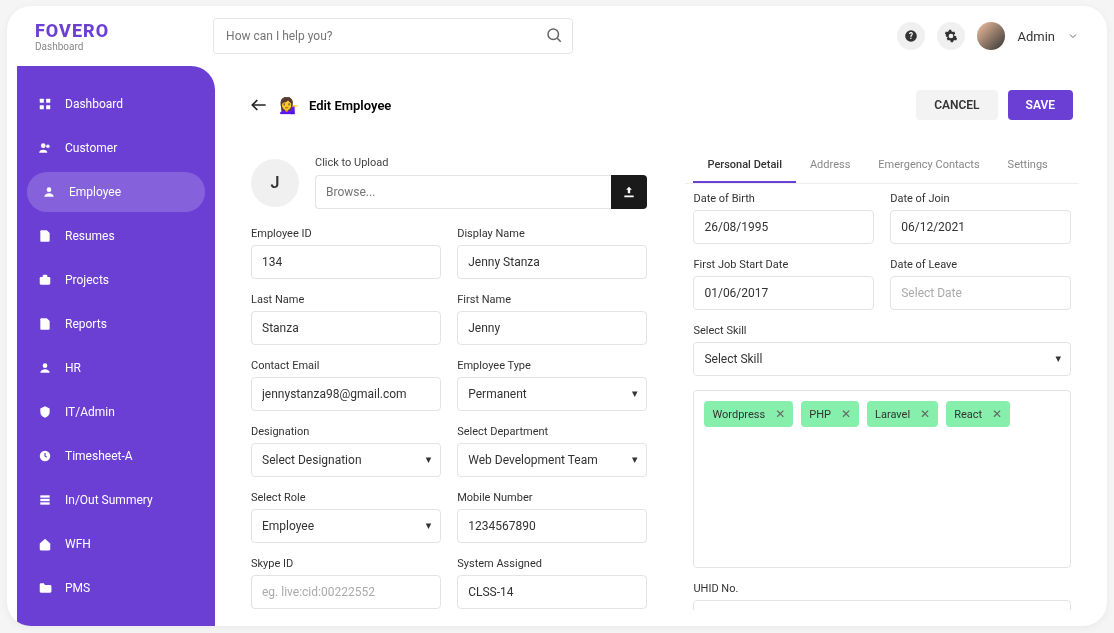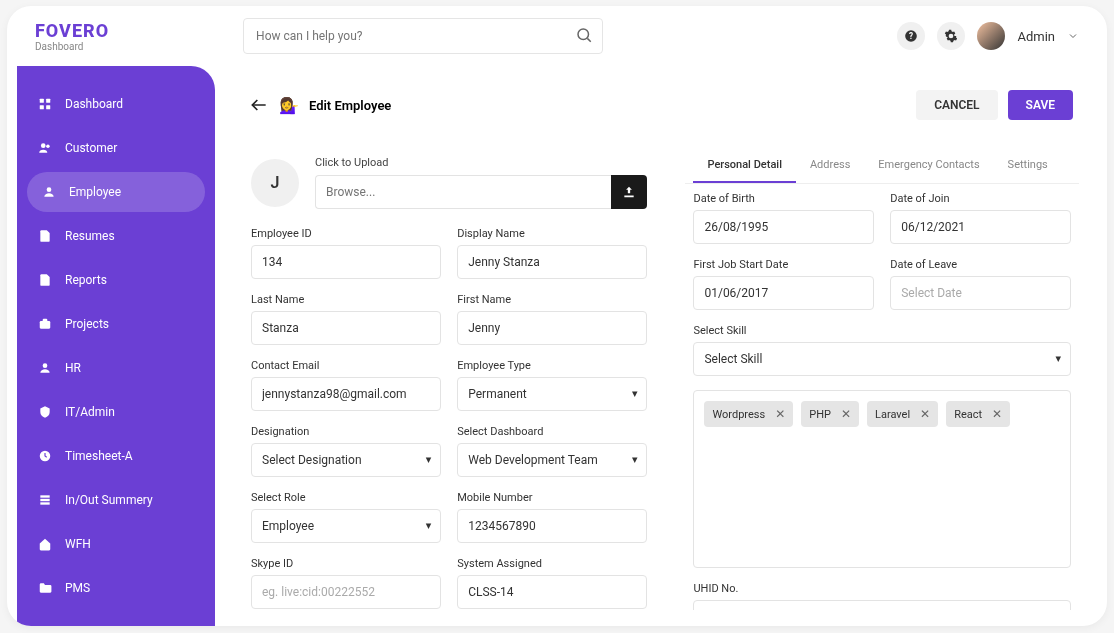--- a/index.html
+++ b/index.html
@@ -13,7 +13,7 @@
 .brand { display: flex; flex-direction: column; }
 .brand-name { font-size: 18px; font-weight: 800; color: #6b3fd4; letter-spacing: 1px; }
 .brand-sub { font-size: 10px; color: #888; }
-.search-wrap { flex: 0 0 360px; margin-left: 110px; }
+.search-wrap { flex: 0 0 360px; margin-left: 80px; }
 .search { width: 100%; height: 36px; border: 1px solid #e5e5e5; border-radius: 4px; padding: 0 40px 0 12px; font-size: 12px; color: #333; position: relative; }
 .search-box { position: relative; }
 .search-icon { position: absolute; right: 10px; top: 8px; color: #666; }

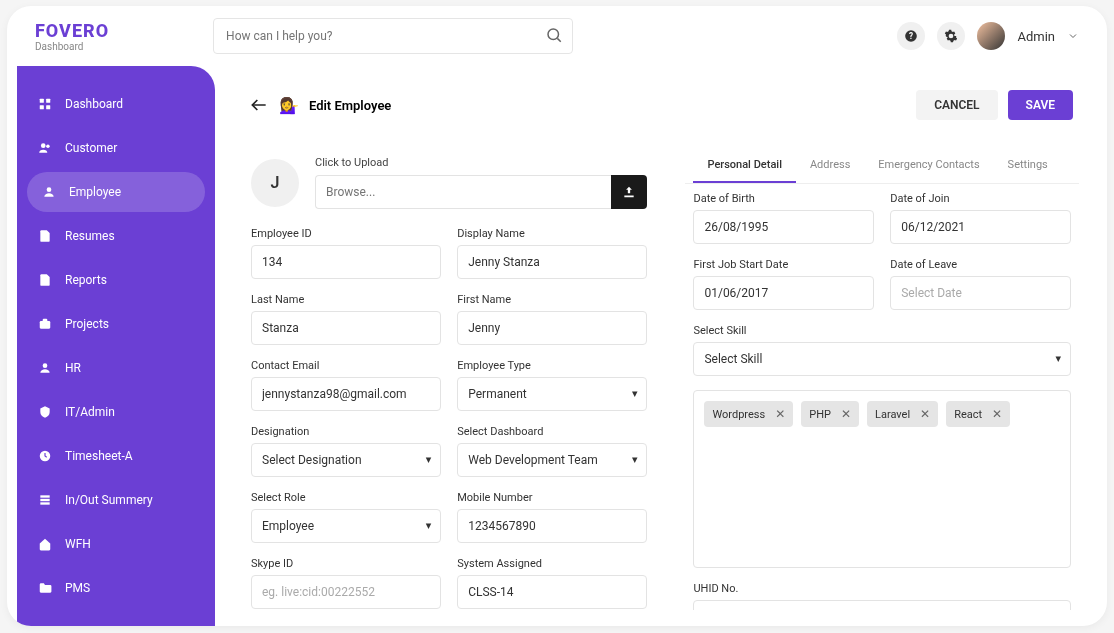--- a/index.html
+++ b/index.html
@@ -170,19 +170,19 @@
       <div class="side-item">
           <span class="side-icon">
             <svg viewBox="0 0 24 24">
-              <path d="M6 2h9l5 5v13a2 2 0 01-2 2H6a2 2 0 01-2-2V4a2 2 0 012-2z"></path>
-            </svg>
-          </span>
-          <span>Reports</span>
-        </div>
-      <div class="side-item">
-          <span class="side-icon">
-            <svg viewBox="0 0 24 24">
               <rect x="3" y="7" width="18" height="13" rx="2"></rect>
               <path d="M8 7V5a2 2 0 012-2h4a2 2 0 012 2v2"></path>
             </svg>
           </span>
           <span>Projects</span>
+        </div>
+      <div class="side-item">
+          <span class="side-icon">
+            <svg viewBox="0 0 24 24">
+              <path d="M6 2h9l5 5v13a2 2 0 01-2 2H6a2 2 0 01-2-2V4a2 2 0 012-2z"></path>
+            </svg>
+          </span>
+          <span>Reports</span>
         </div>
       <div class="side-item">
           <span class="side-icon">

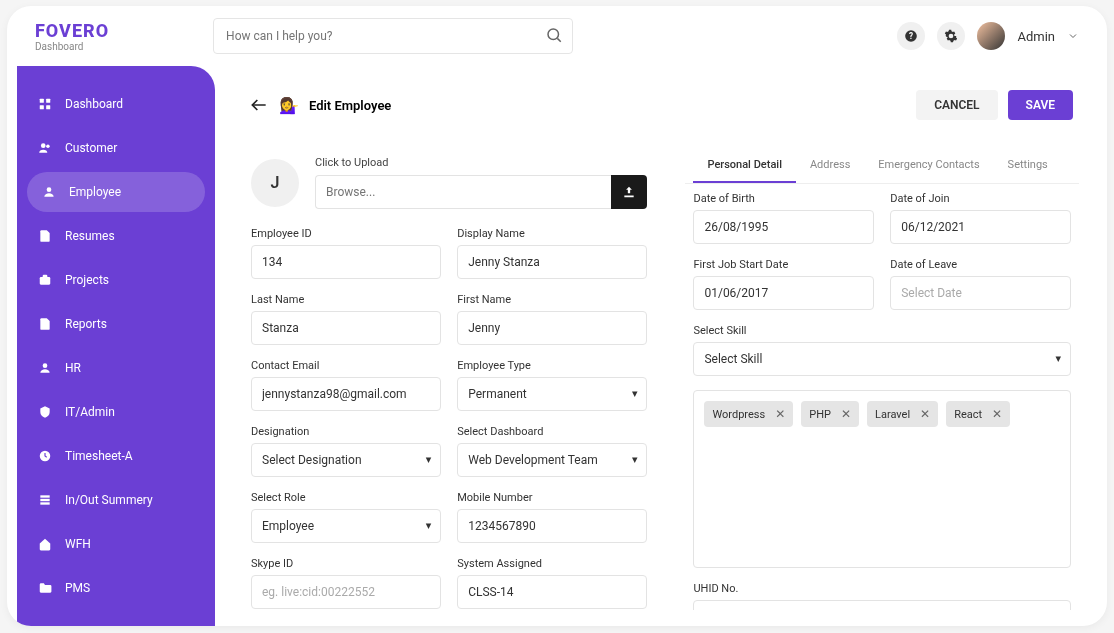--- a/index.html
+++ b/index.html
@@ -74,7 +74,7 @@
 .form-grid-r { display: grid; grid-template-columns: 1fr 1fr; gap: 14px 16px; }
 .full { grid-column: 1 / -1; }
 .skill-box { border: 1px solid #e3e3e3; border-radius: 4px; padding: 10px; height: 178px; display: flex; flex-wrap: wrap; gap: 8px; align-content: flex-start; }
-.chip { background: #e5e5e5; border-radius: 4px; padding: 6px 8px; font-size: 11px; color: #333; display: inline-flex; align-items: center; gap: 10px; }
+.chip { background: #86efac; border-radius: 4px; padding: 6px 8px; font-size: 11px; color: #333; display: inline-flex; align-items: center; gap: 10px; }
 .chip-x { cursor: pointer; font-size: 12px; color: #666; }
 
 

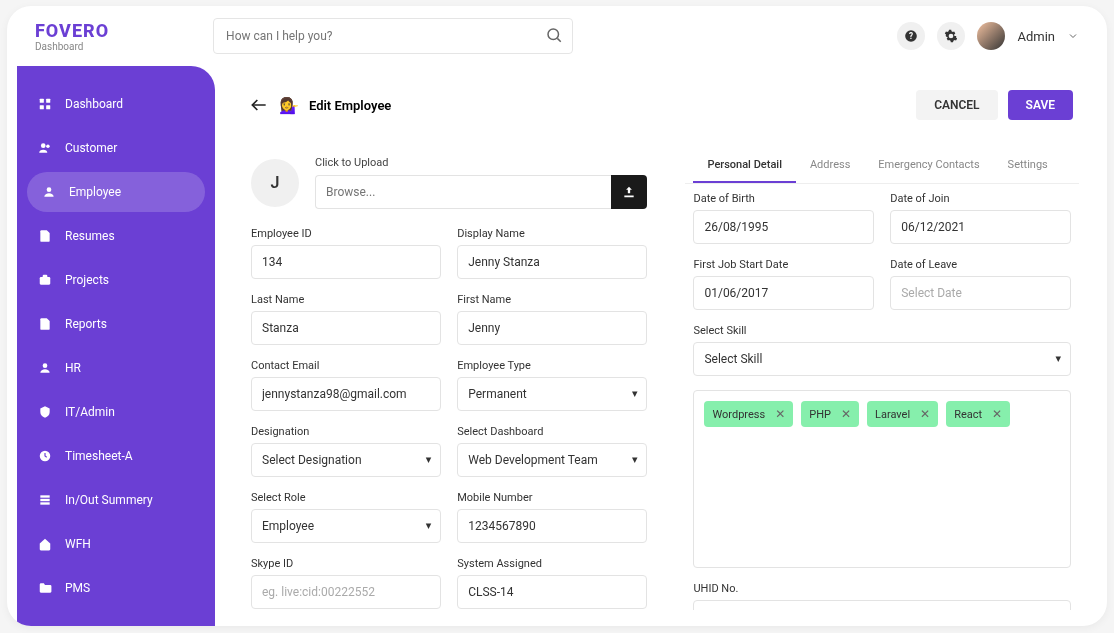--- a/index.html
+++ b/index.html
@@ -302,7 +302,7 @@
                 <div class="select-wrap"><input class="field-input" value="Select Designation" style=""><span class="chev">▾</span></div>
               </div>
             <div class="field">
-                <span class="field-label">Select Dashboard</span>
+                <span class="field-label">Select Department</span>
                 <div class="select-wrap"><input class="field-input" value="Web Development Team" style=""><span class="chev">▾</span></div>
               </div>
             <div class="field">

